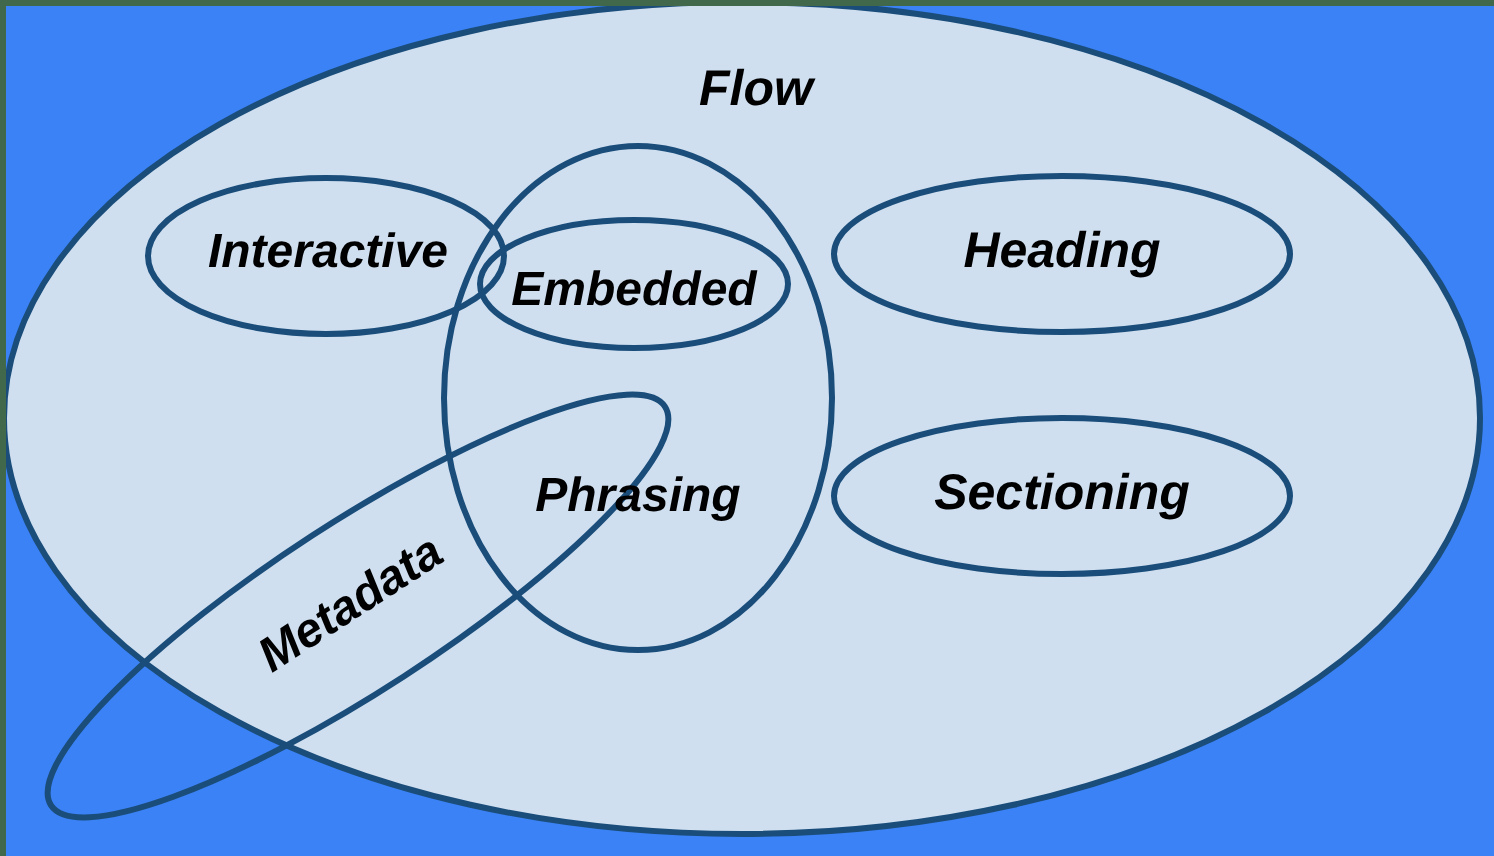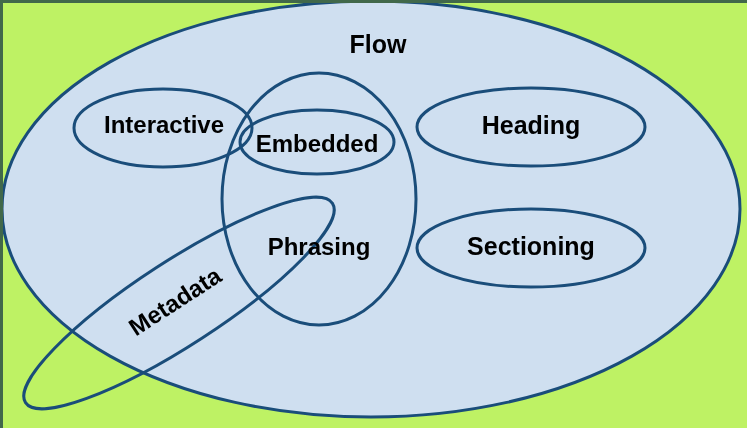--- a/index.html
+++ b/index.html
@@ -16,8 +16,9 @@
     position: relative;
     width: 747px;
     height: 428px;
-    background: #bef264;
+    background: #3b82f6;
     box-sizing: border-box;
+    font-style: italic;
   }
   #venn-svg {
     position: absolute;

